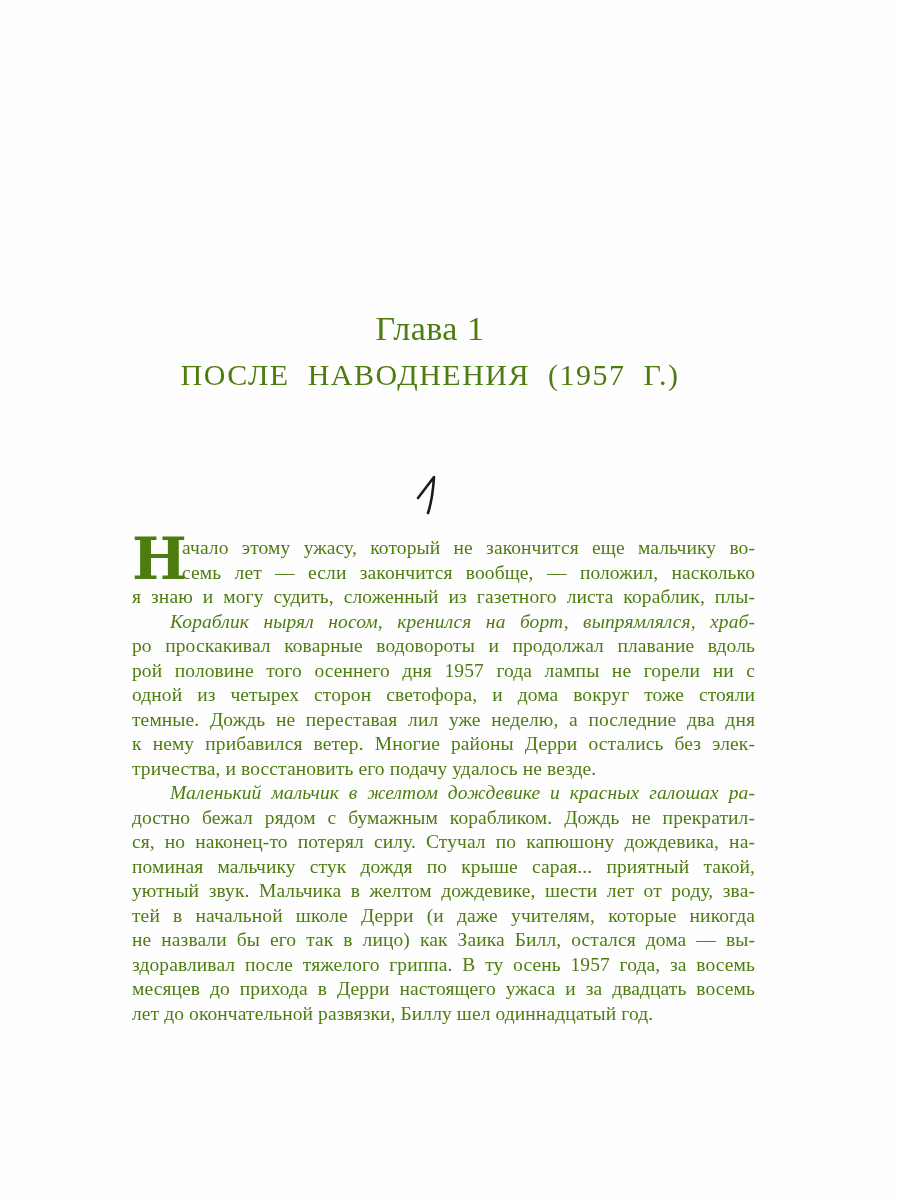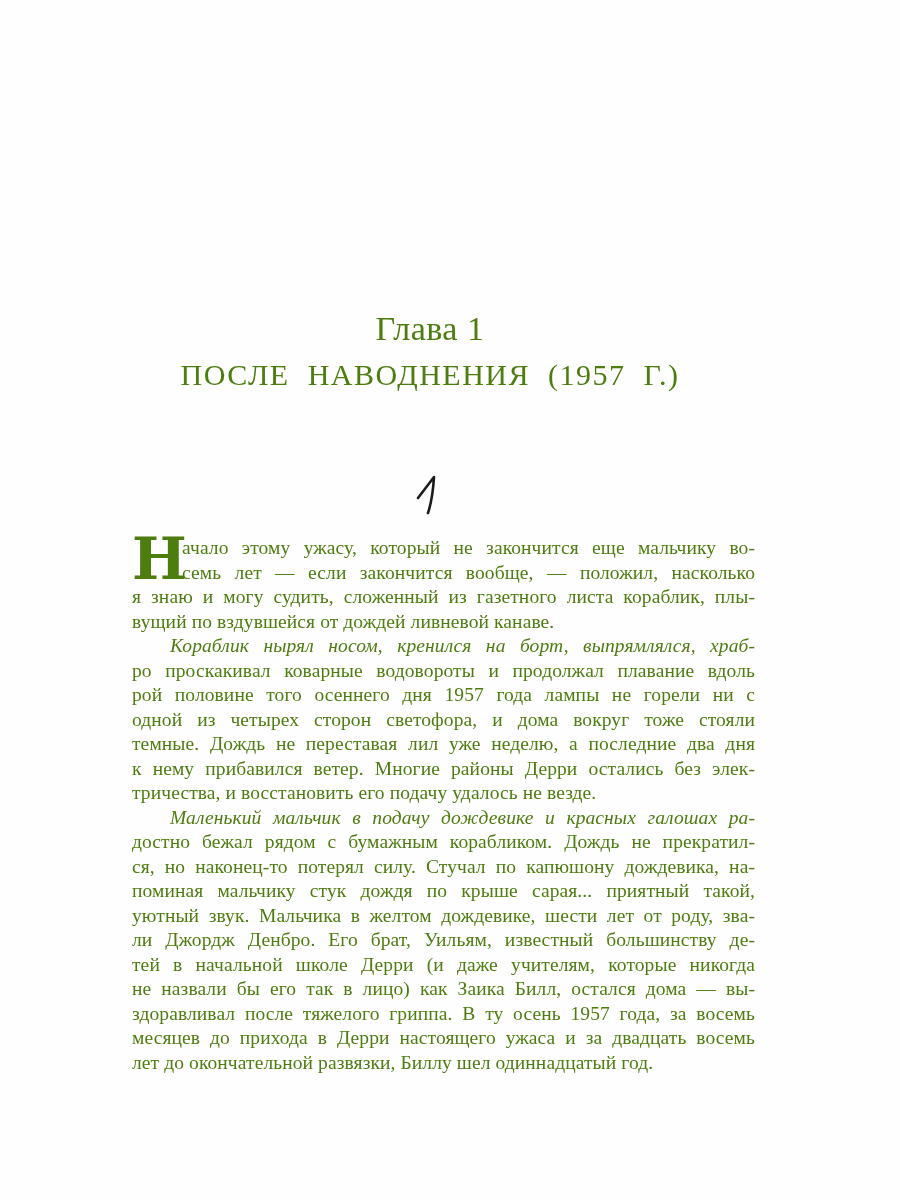--- a/index.html
+++ b/index.html
@@ -114,7 +114,6 @@
         <div class="line">ачало этому ужасу, который не закончится еще мальчику во-</div>
         <div class="line">семь лет — если закончится вообще, — положил, насколько</div>
         <div class="line">я знаю и могу судить, сложенный из газетного листа кораблик, плы-</div>
-        <div class="line last">вущий по вздувшейся от дождей ливневой канаве.</div>
       </div>
       <div class="paragraph indent">
         <div class="line">Кораблик нырял носом, кренился на борт, выпрямлялся, храб-</div>

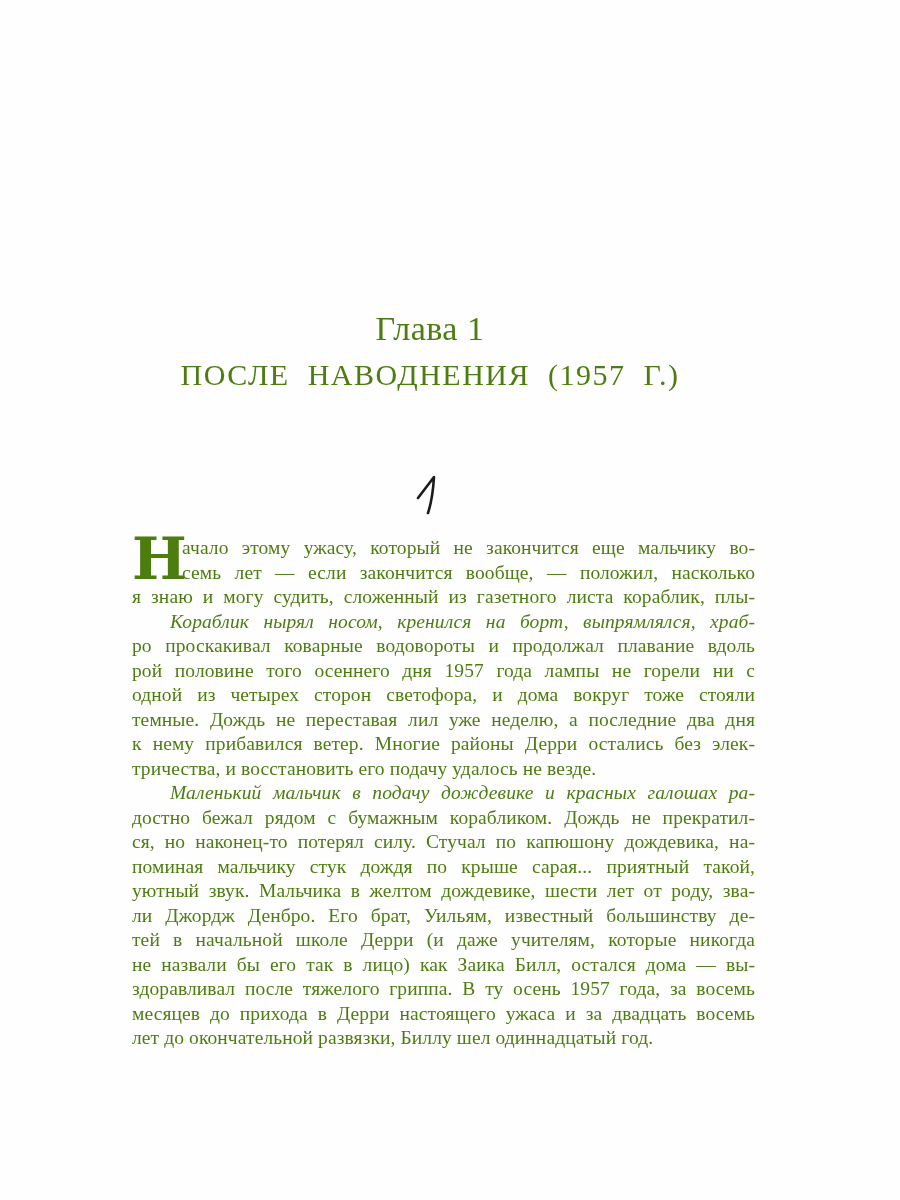--- a/index.html
+++ b/index.html
@@ -125,7 +125,7 @@
         <div class="line last">тричества, и восстановить его подачу удалось не везде.</div>
       </div>
       <div class="paragraph indent">
-        <div class="line">Маленький мальчик в подачу дождевике и красных галошах ра-</div>
+        <div class="line">Маленький мальчик в желтом дождевике и красных галошах ра-</div>
         <div class="line">достно бежал рядом с бумажным корабликом. Дождь не прекратил-</div>
         <div class="line">ся, но наконец-то потерял силу. Стучал по капюшону дождевика, на-</div>
         <div class="line">поминая мальчику стук дождя по крыше сарая... приятный такой,</div>

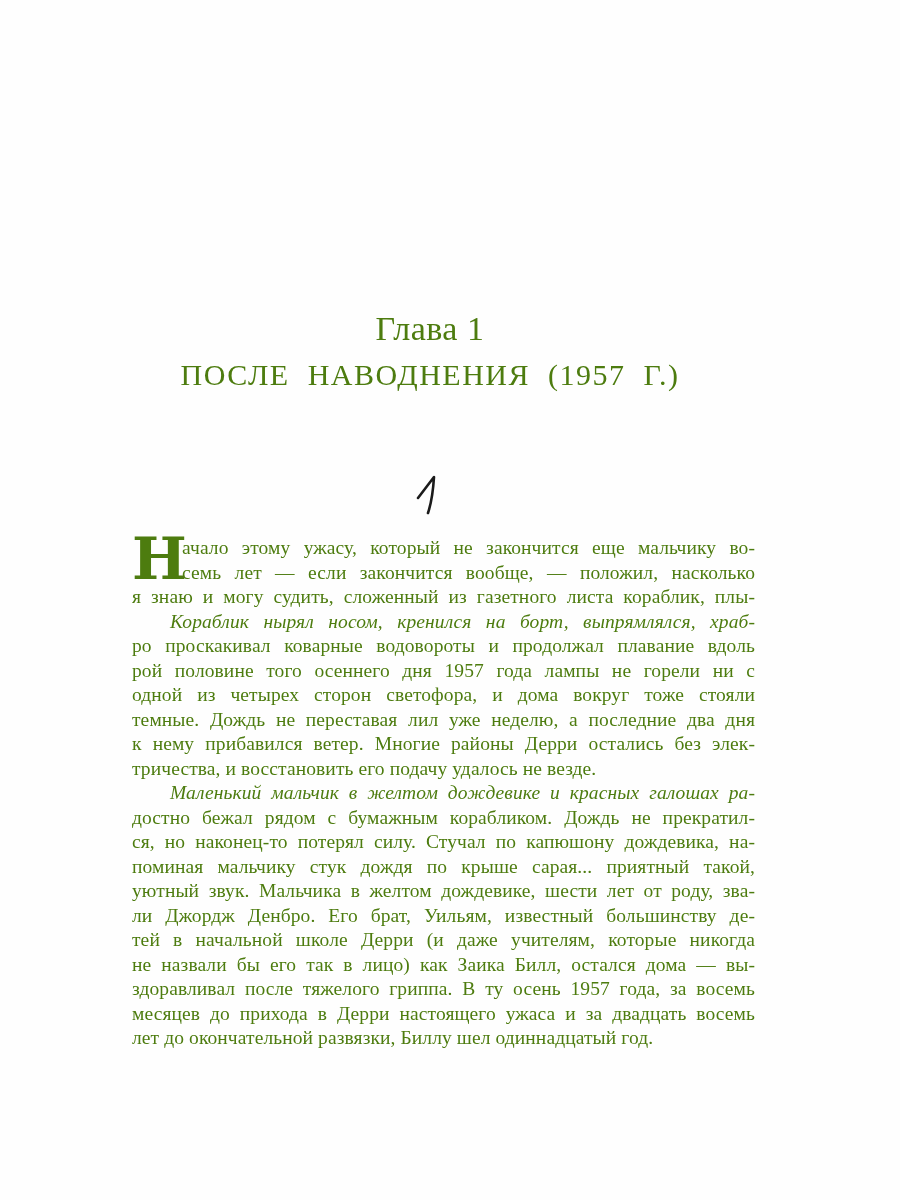--- a/index.html
+++ b/index.html
@@ -130,7 +130,6 @@
         <div class="line">ся, но наконец-то потерял силу. Стучал по капюшону дождевика, на-</div>
         <div class="line">поминая мальчику стук дождя по крыше сарая... приятный такой,</div>
         <div class="line">уютный звук. Мальчика в желтом дождевике, шести лет от роду, зва-</div>
-        <div class="line">ли Джордж Денбро. Его брат, Уильям, известный большинству де-</div>
         <div class="line">тей в начальной школе Дерри (и даже учителям, которые никогда</div>
         <div class="line">не назвали бы его так в лицо) как Заика Билл, остался дома — вы-</div>
         <div class="line">здоравливал после тяжелого гриппа. В ту осень 1957 года, за восемь</div>

